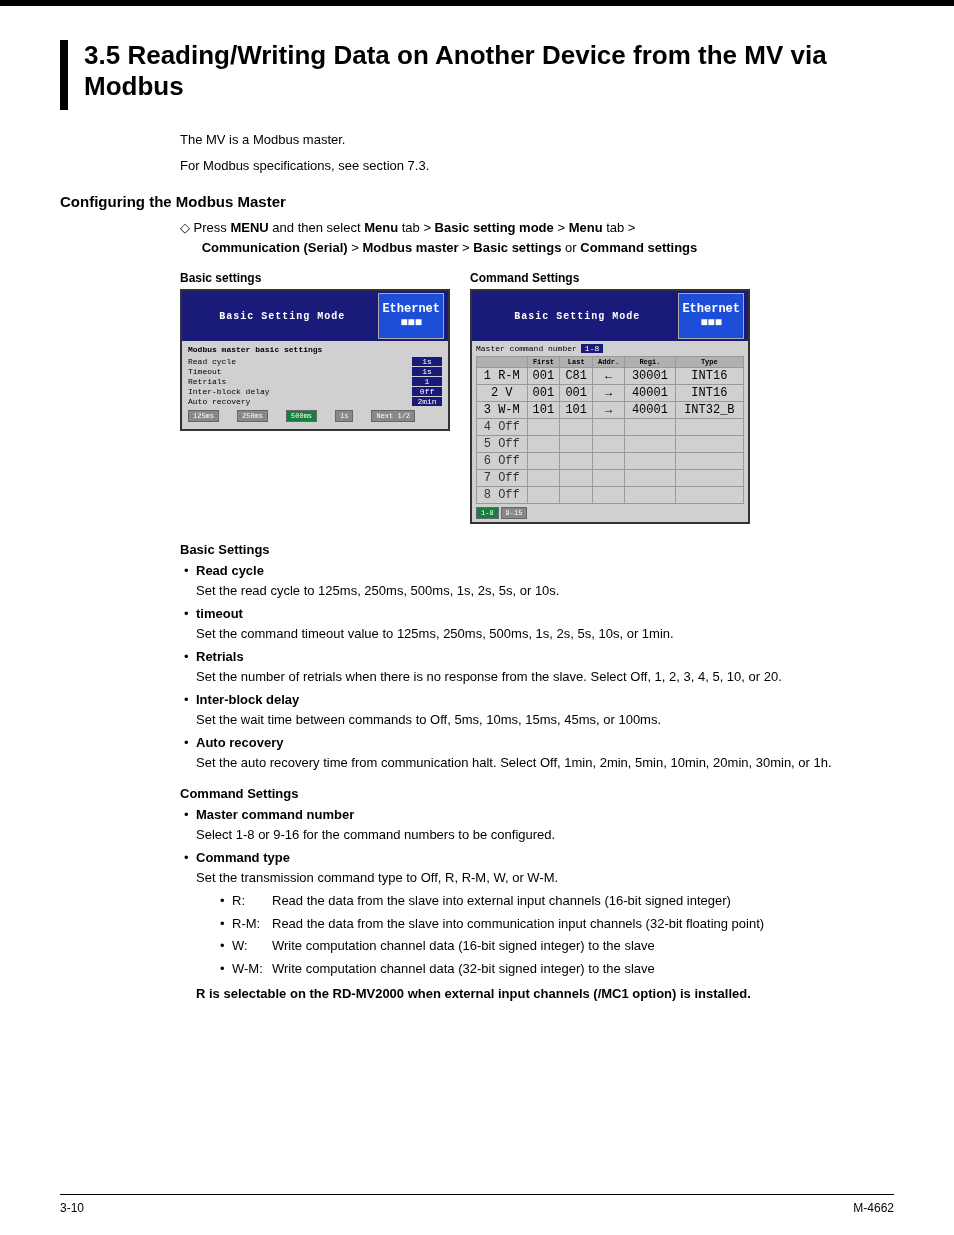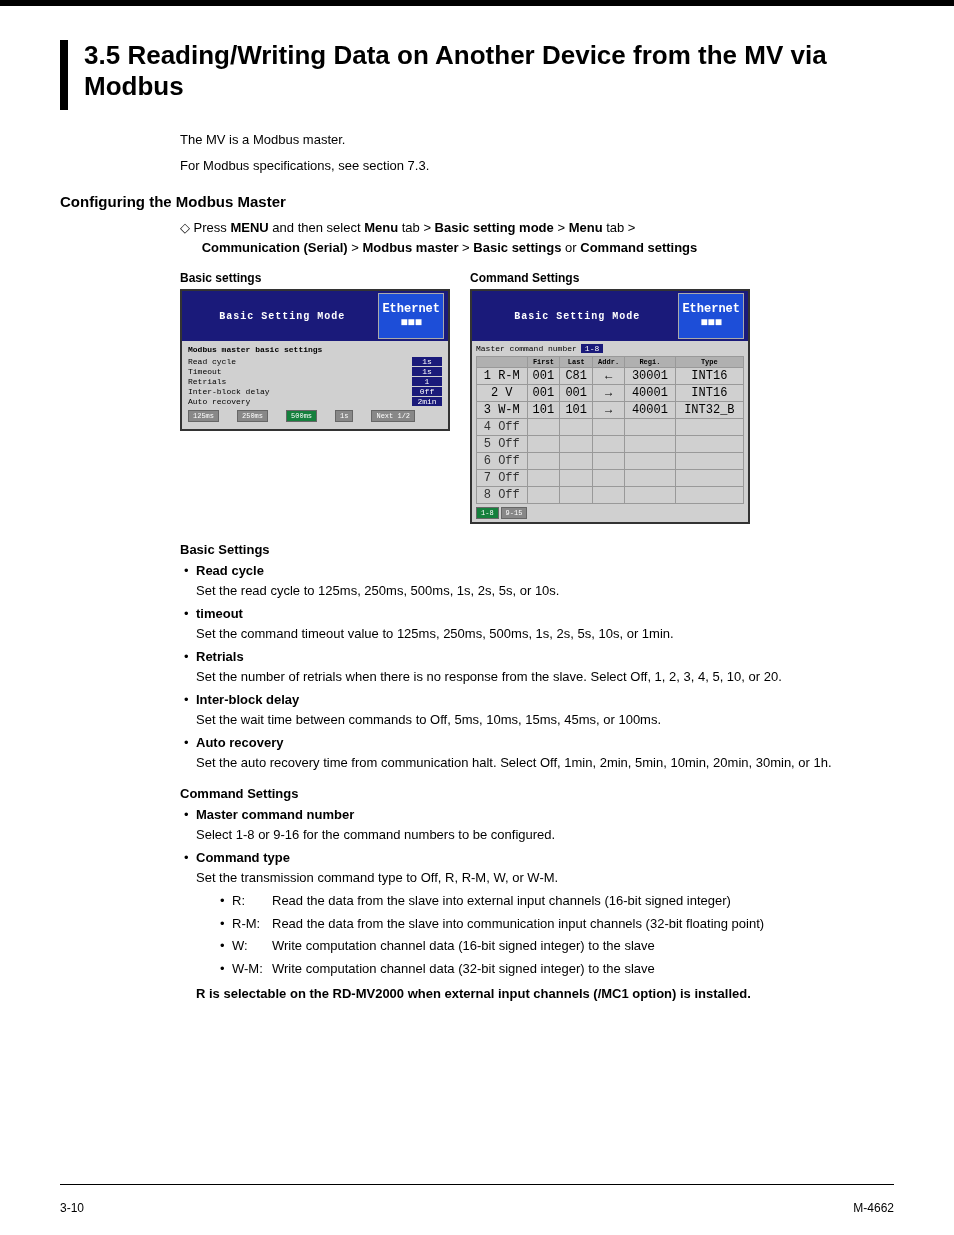--- a/index.html
+++ b/index.html
@@ -280,7 +280,7 @@
       display: flex;
       justify-content: space-between;
       border-top: 1px solid #000;
-      padding-top: 16px;
+      padding-top: 6px;
       font-size: 12px;
     }
     b { font-weight: bold; }

